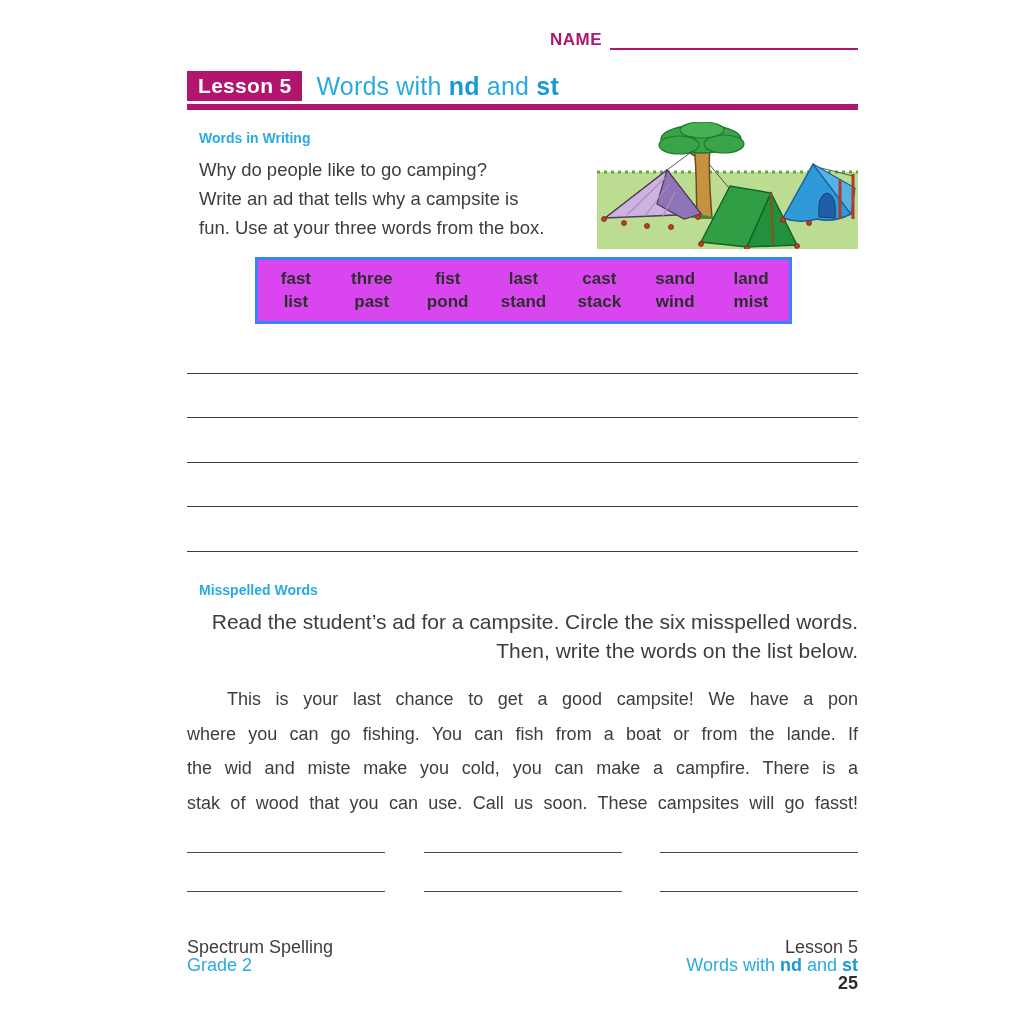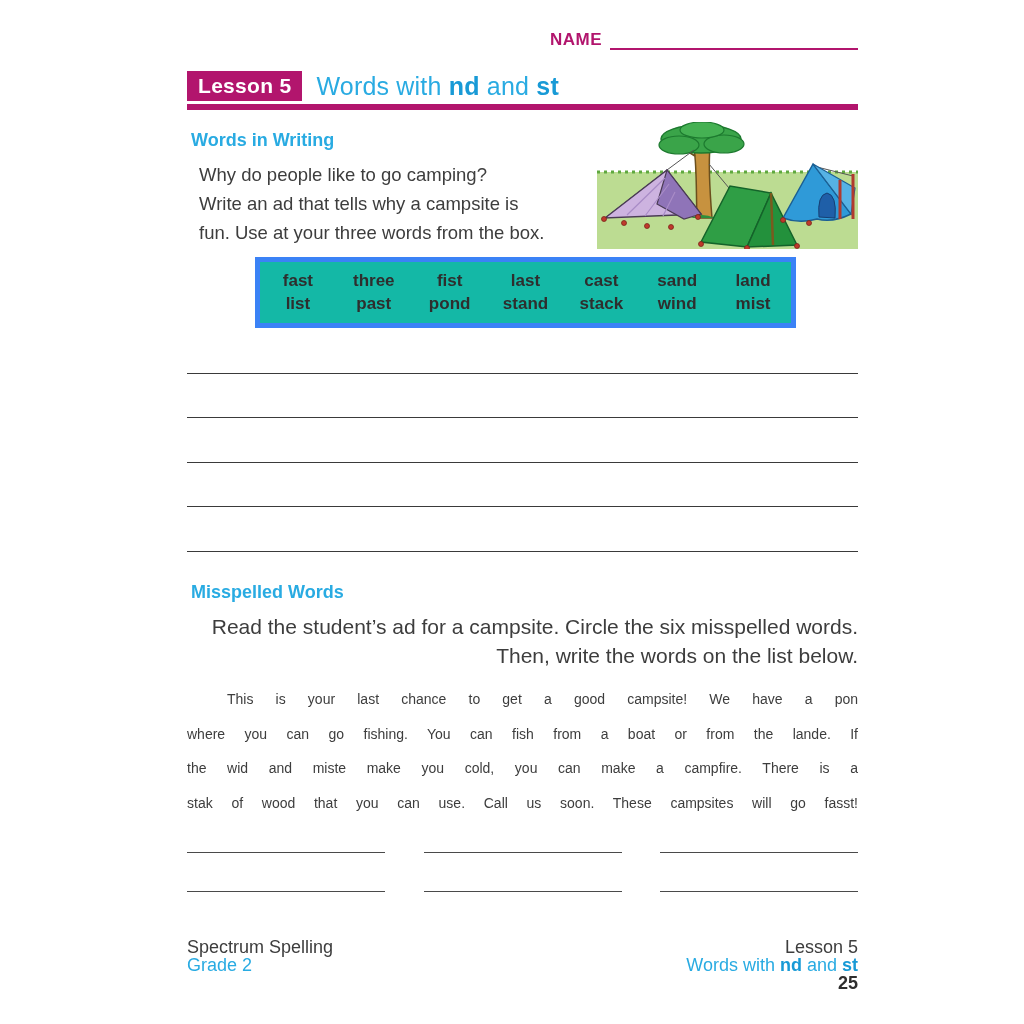--- a/index.html
+++ b/index.html
@@ -21,7 +21,7 @@
 
   
   .ww-section{position:absolute;left:187px;top:130px;width:420px;}
-  .sub-heading{color:#29ABE2;font-size:18px;font-weight:bold;margin:0 0 9px 4px;}
+  .sub-heading{color:#29ABE2;font-size:14px;font-weight:bold;margin:0 0 9px 12px;}
   .prompt-line{font-size:18.5px;color:#3d3d3d;line-height:29px;margin-left:12px;}
 
   

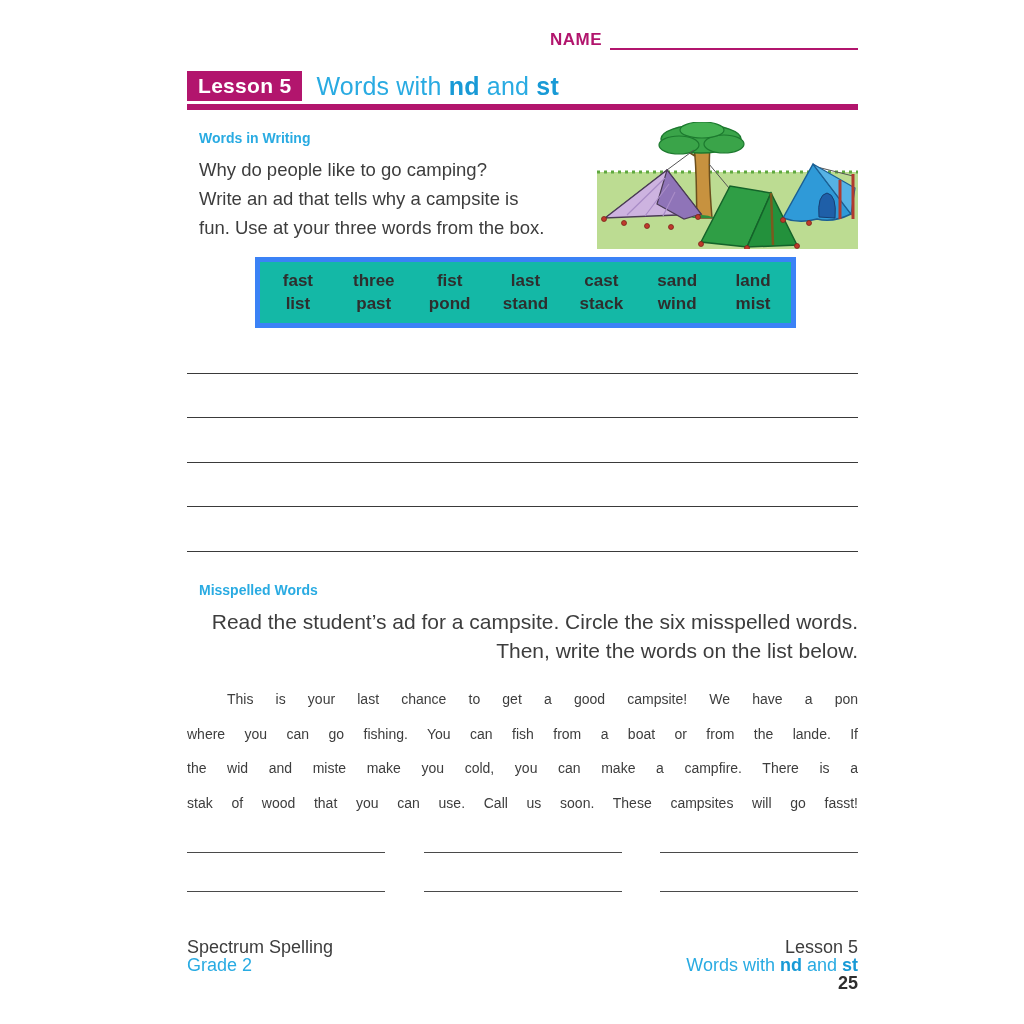--- a/index.html
+++ b/index.html
@@ -29,7 +29,7 @@
 
   
   .word-box{position:absolute;left:255px;top:257px;width:531px;height:61px;
-    background:#14b8a6;border:5px solid #3b82f6;
+    background:#d946ef;border:3px solid #3b82f6;
     display:grid;grid-template-columns:repeat(7,1fr);align-content:center;row-gap:3px;}
   .word-cell{text-align:center;font-weight:bold;font-size:17px;color:#2e2e2e;}
 

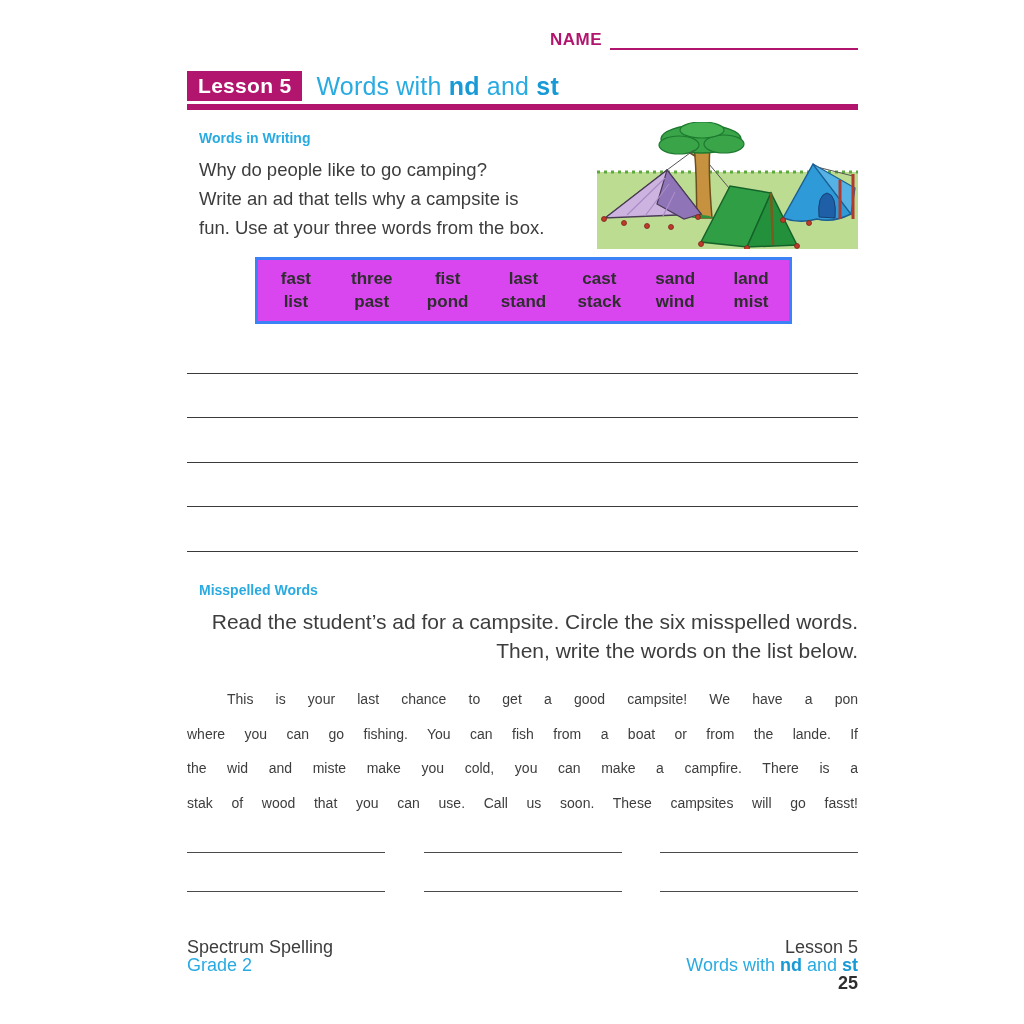--- a/index.html
+++ b/index.html
@@ -40,7 +40,7 @@
   
   .mw-section{position:absolute;left:187px;top:582px;width:671px;}
   .instr-line{font-size:21px;color:#3d3d3d;line-height:29px;text-align:right;}
-  .ad-paragraph{position:absolute;left:187px;top:682px;width:671px;color:#3d3d3d;font-size:14px;}
+  .ad-paragraph{position:absolute;left:187px;top:682px;width:671px;color:#3d3d3d;font-size:18px;}
   .ad-line{line-height:34.5px;text-align:justify;text-align-last:justify;}
   .ad-line.first{padding-left:40px;}
 

